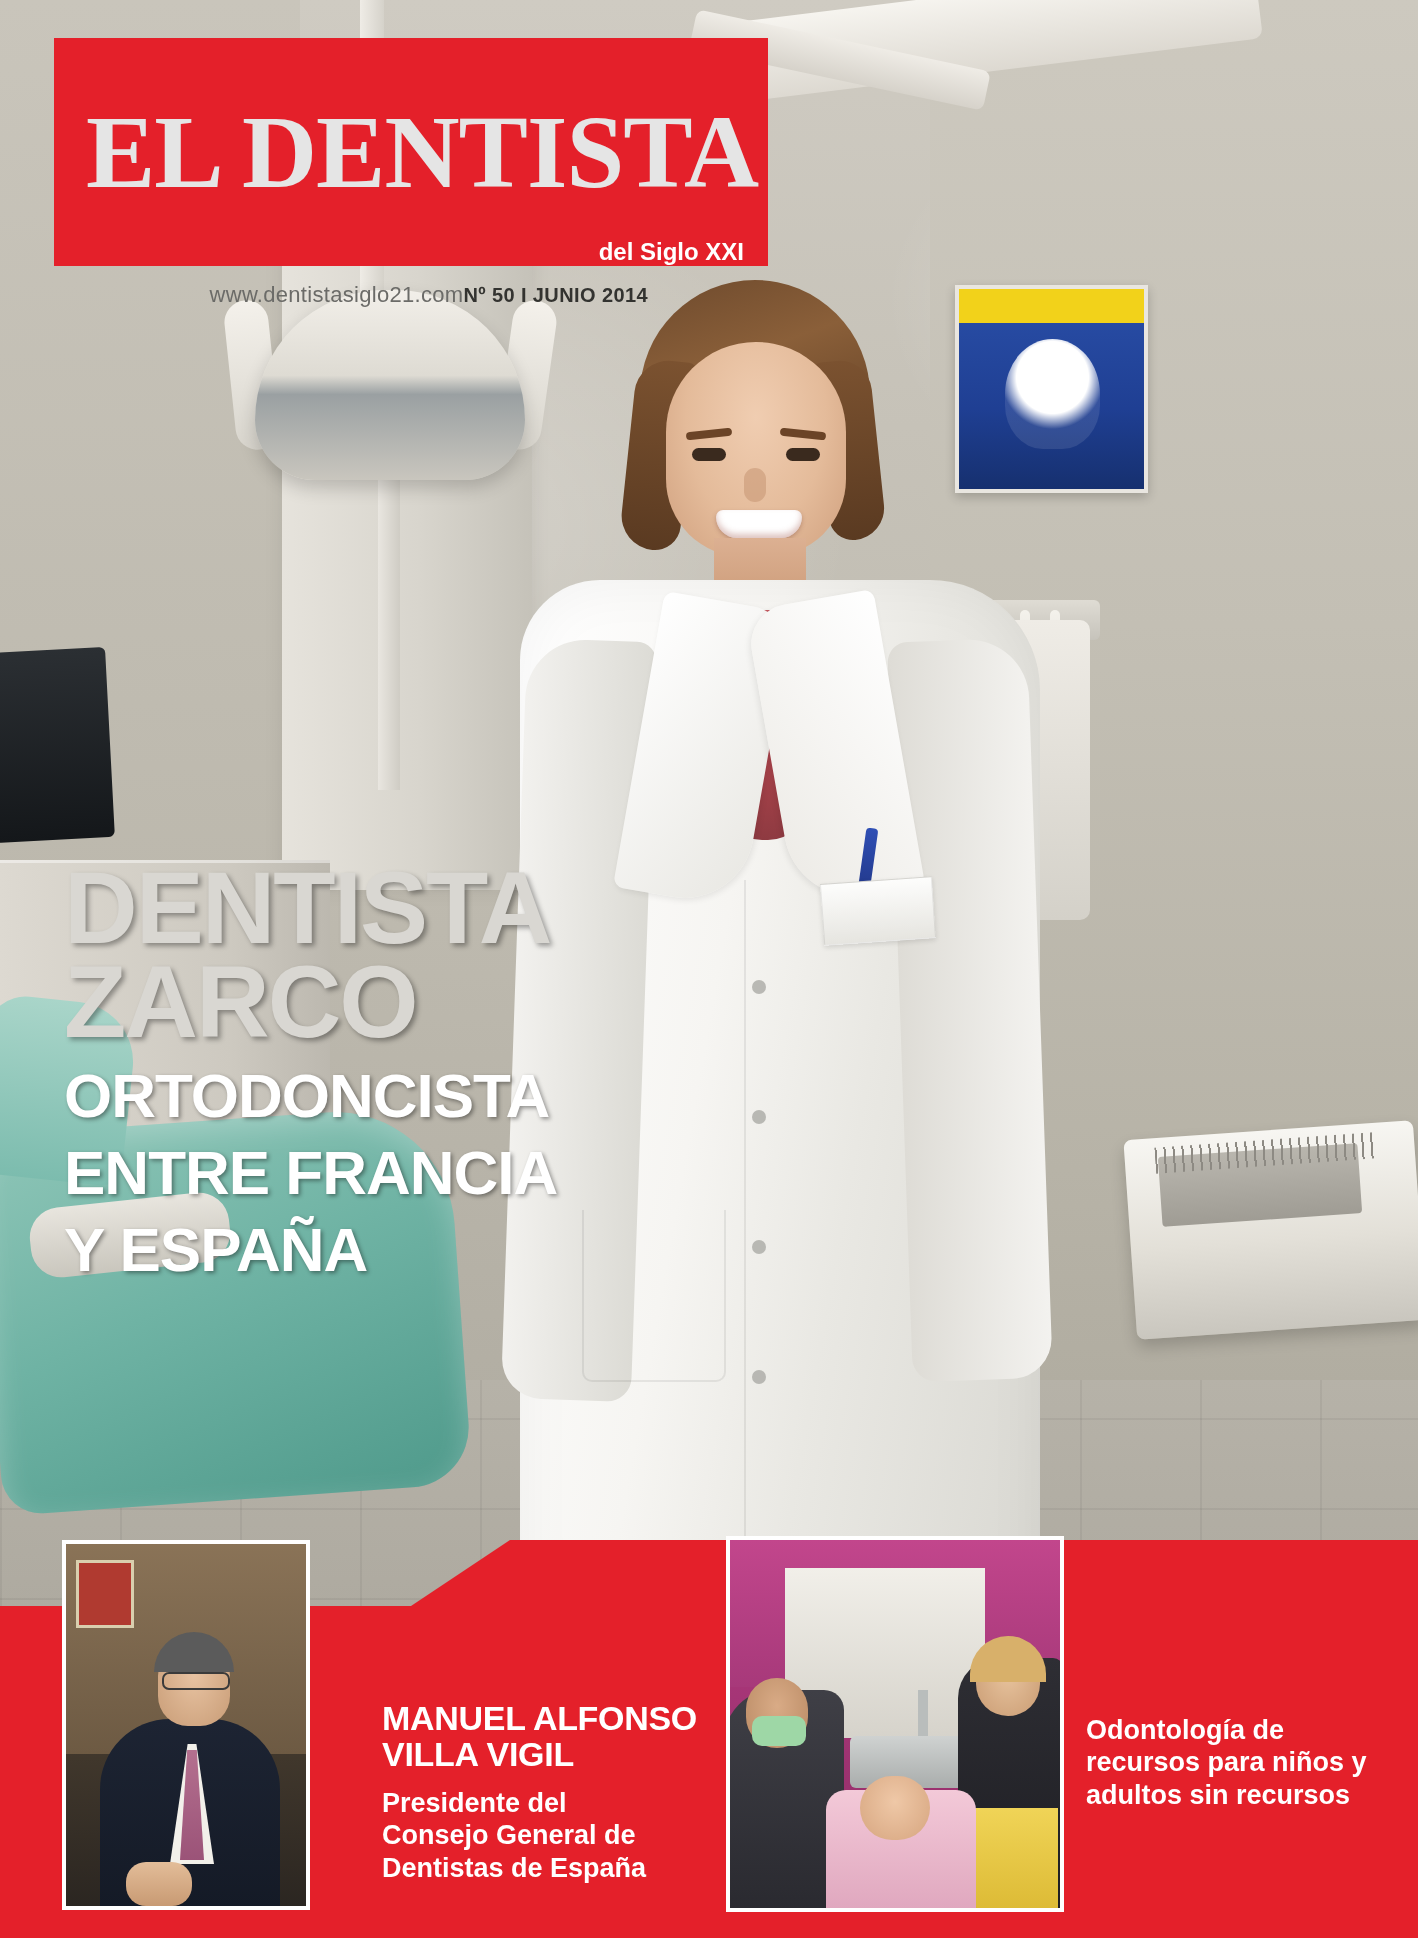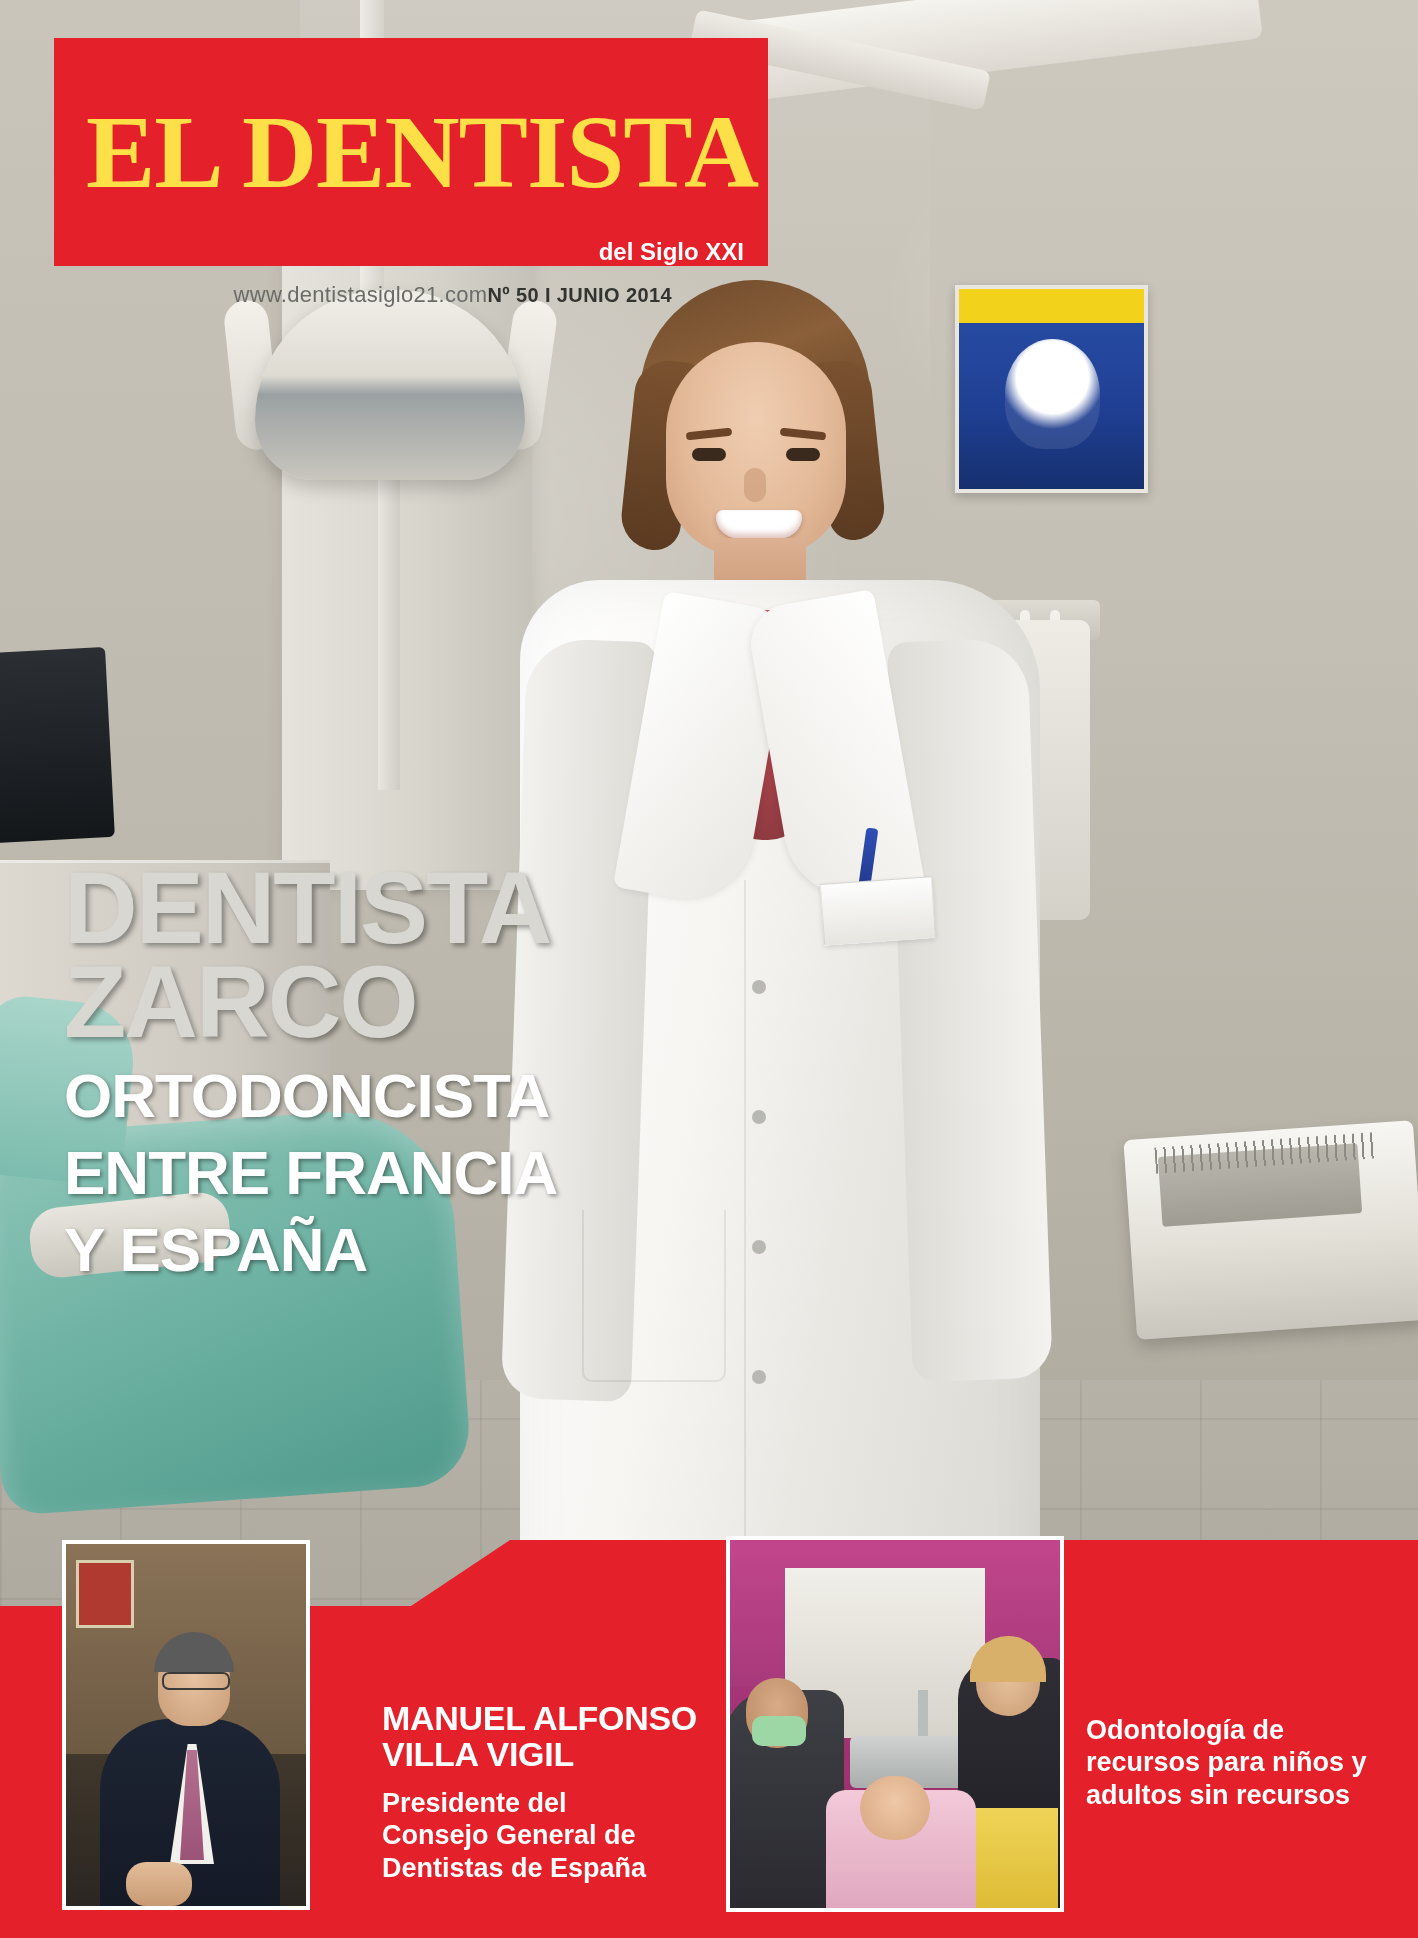--- a/index.html
+++ b/index.html
@@ -316,7 +316,7 @@
     font-weight: bold;
     font-size: 104px;
     letter-spacing: -1px;
-    color: #fde047;
+    color: #e5e5e5;
     line-height: 1;
   }
   .masthead-sub {

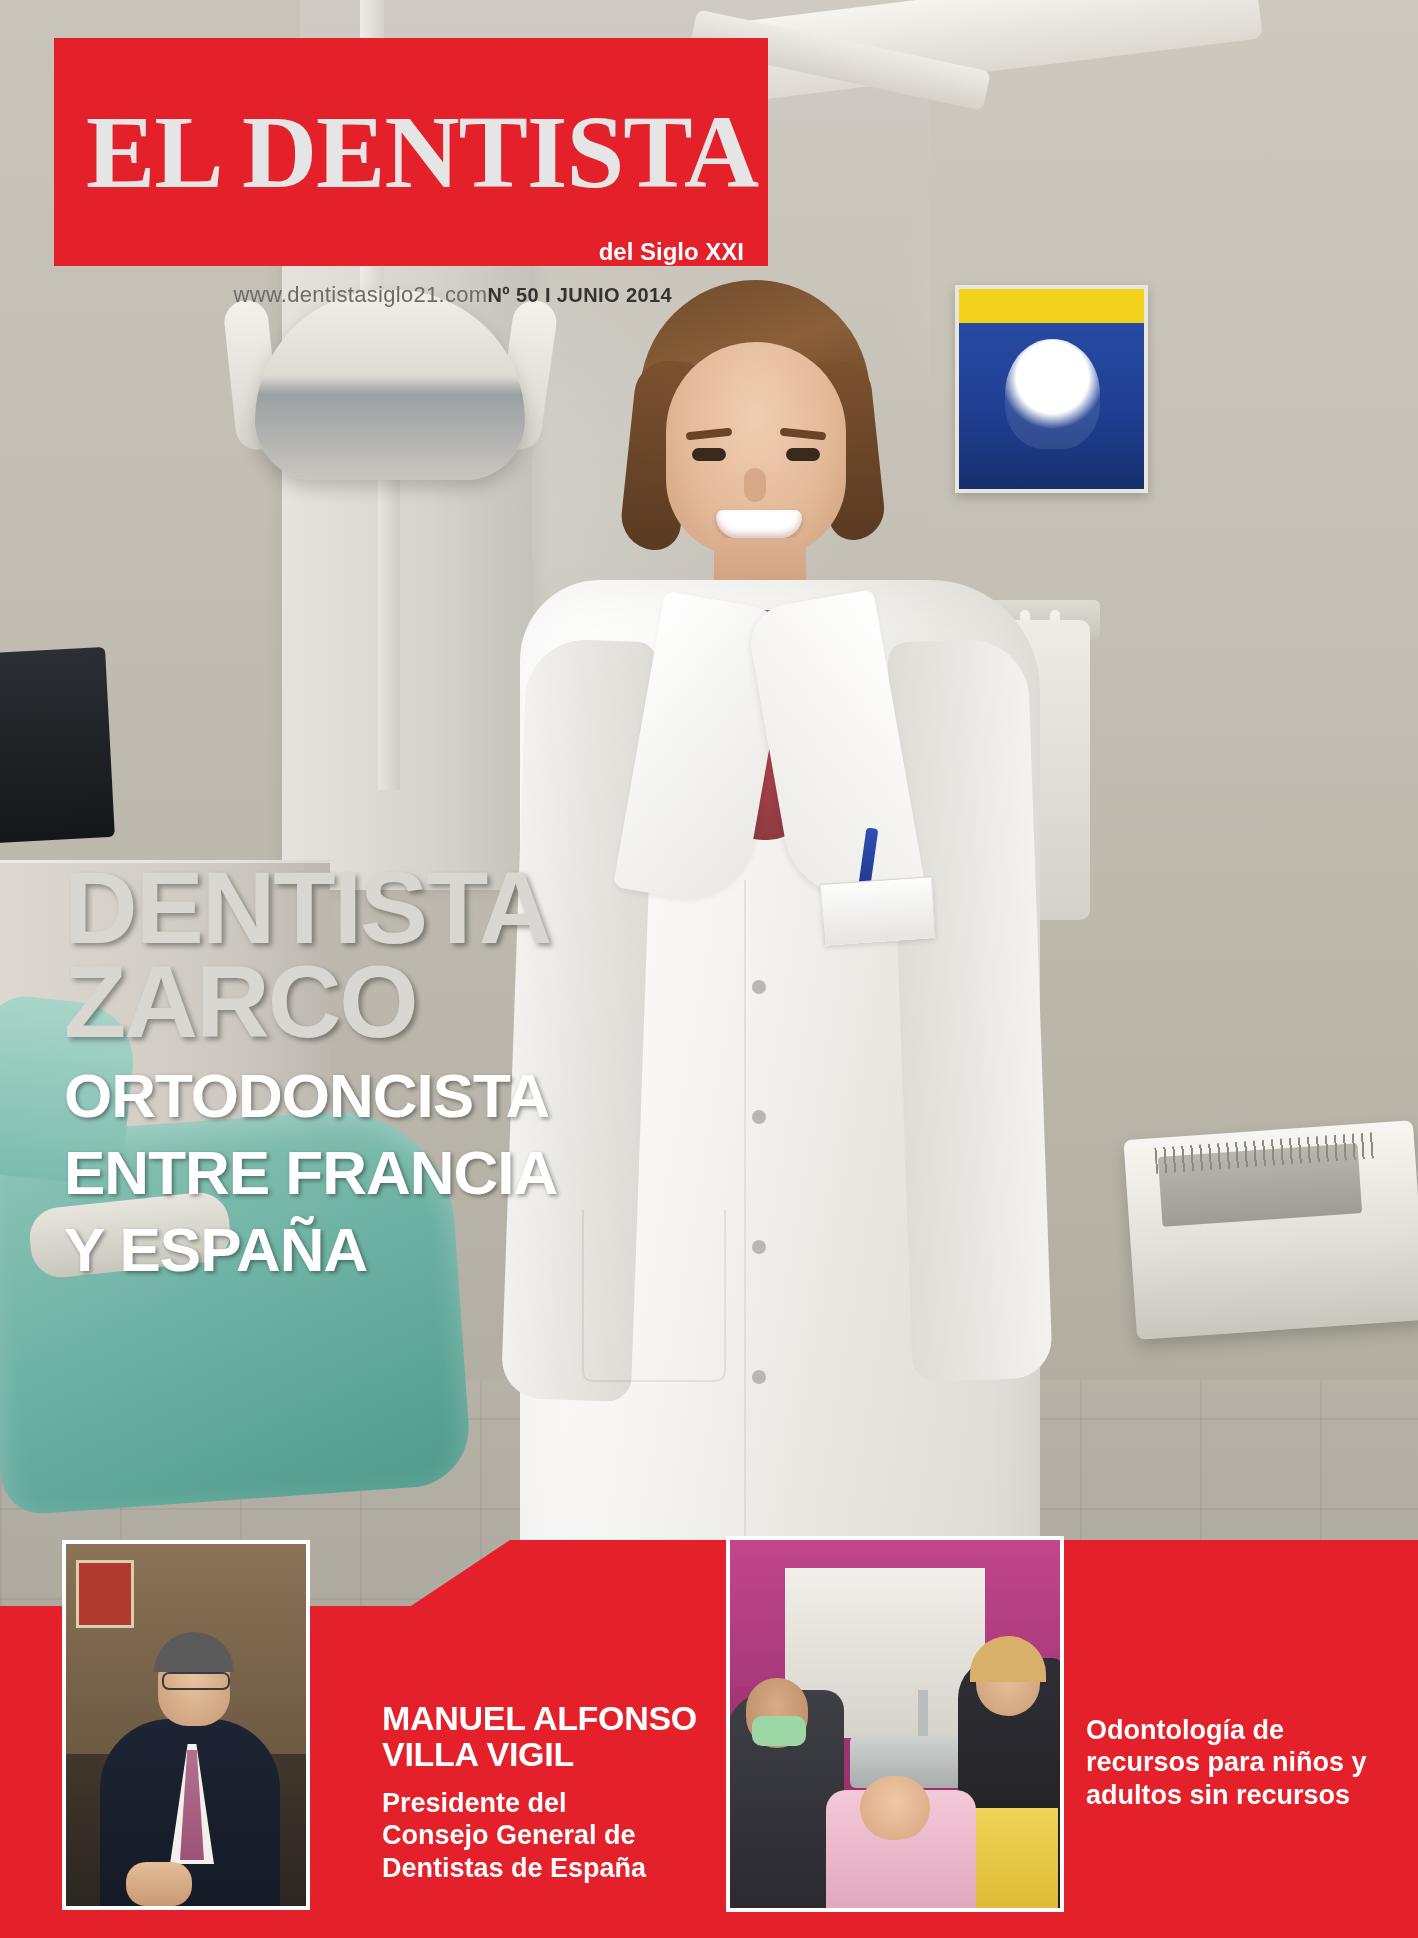--- a/index.html
+++ b/index.html
@@ -343,7 +343,7 @@
     font-weight: bold;
     color: #333330;
     letter-spacing: 0.4px;
-    margin-right: 92px;
+    margin-right: 116px;
   }
 
   

